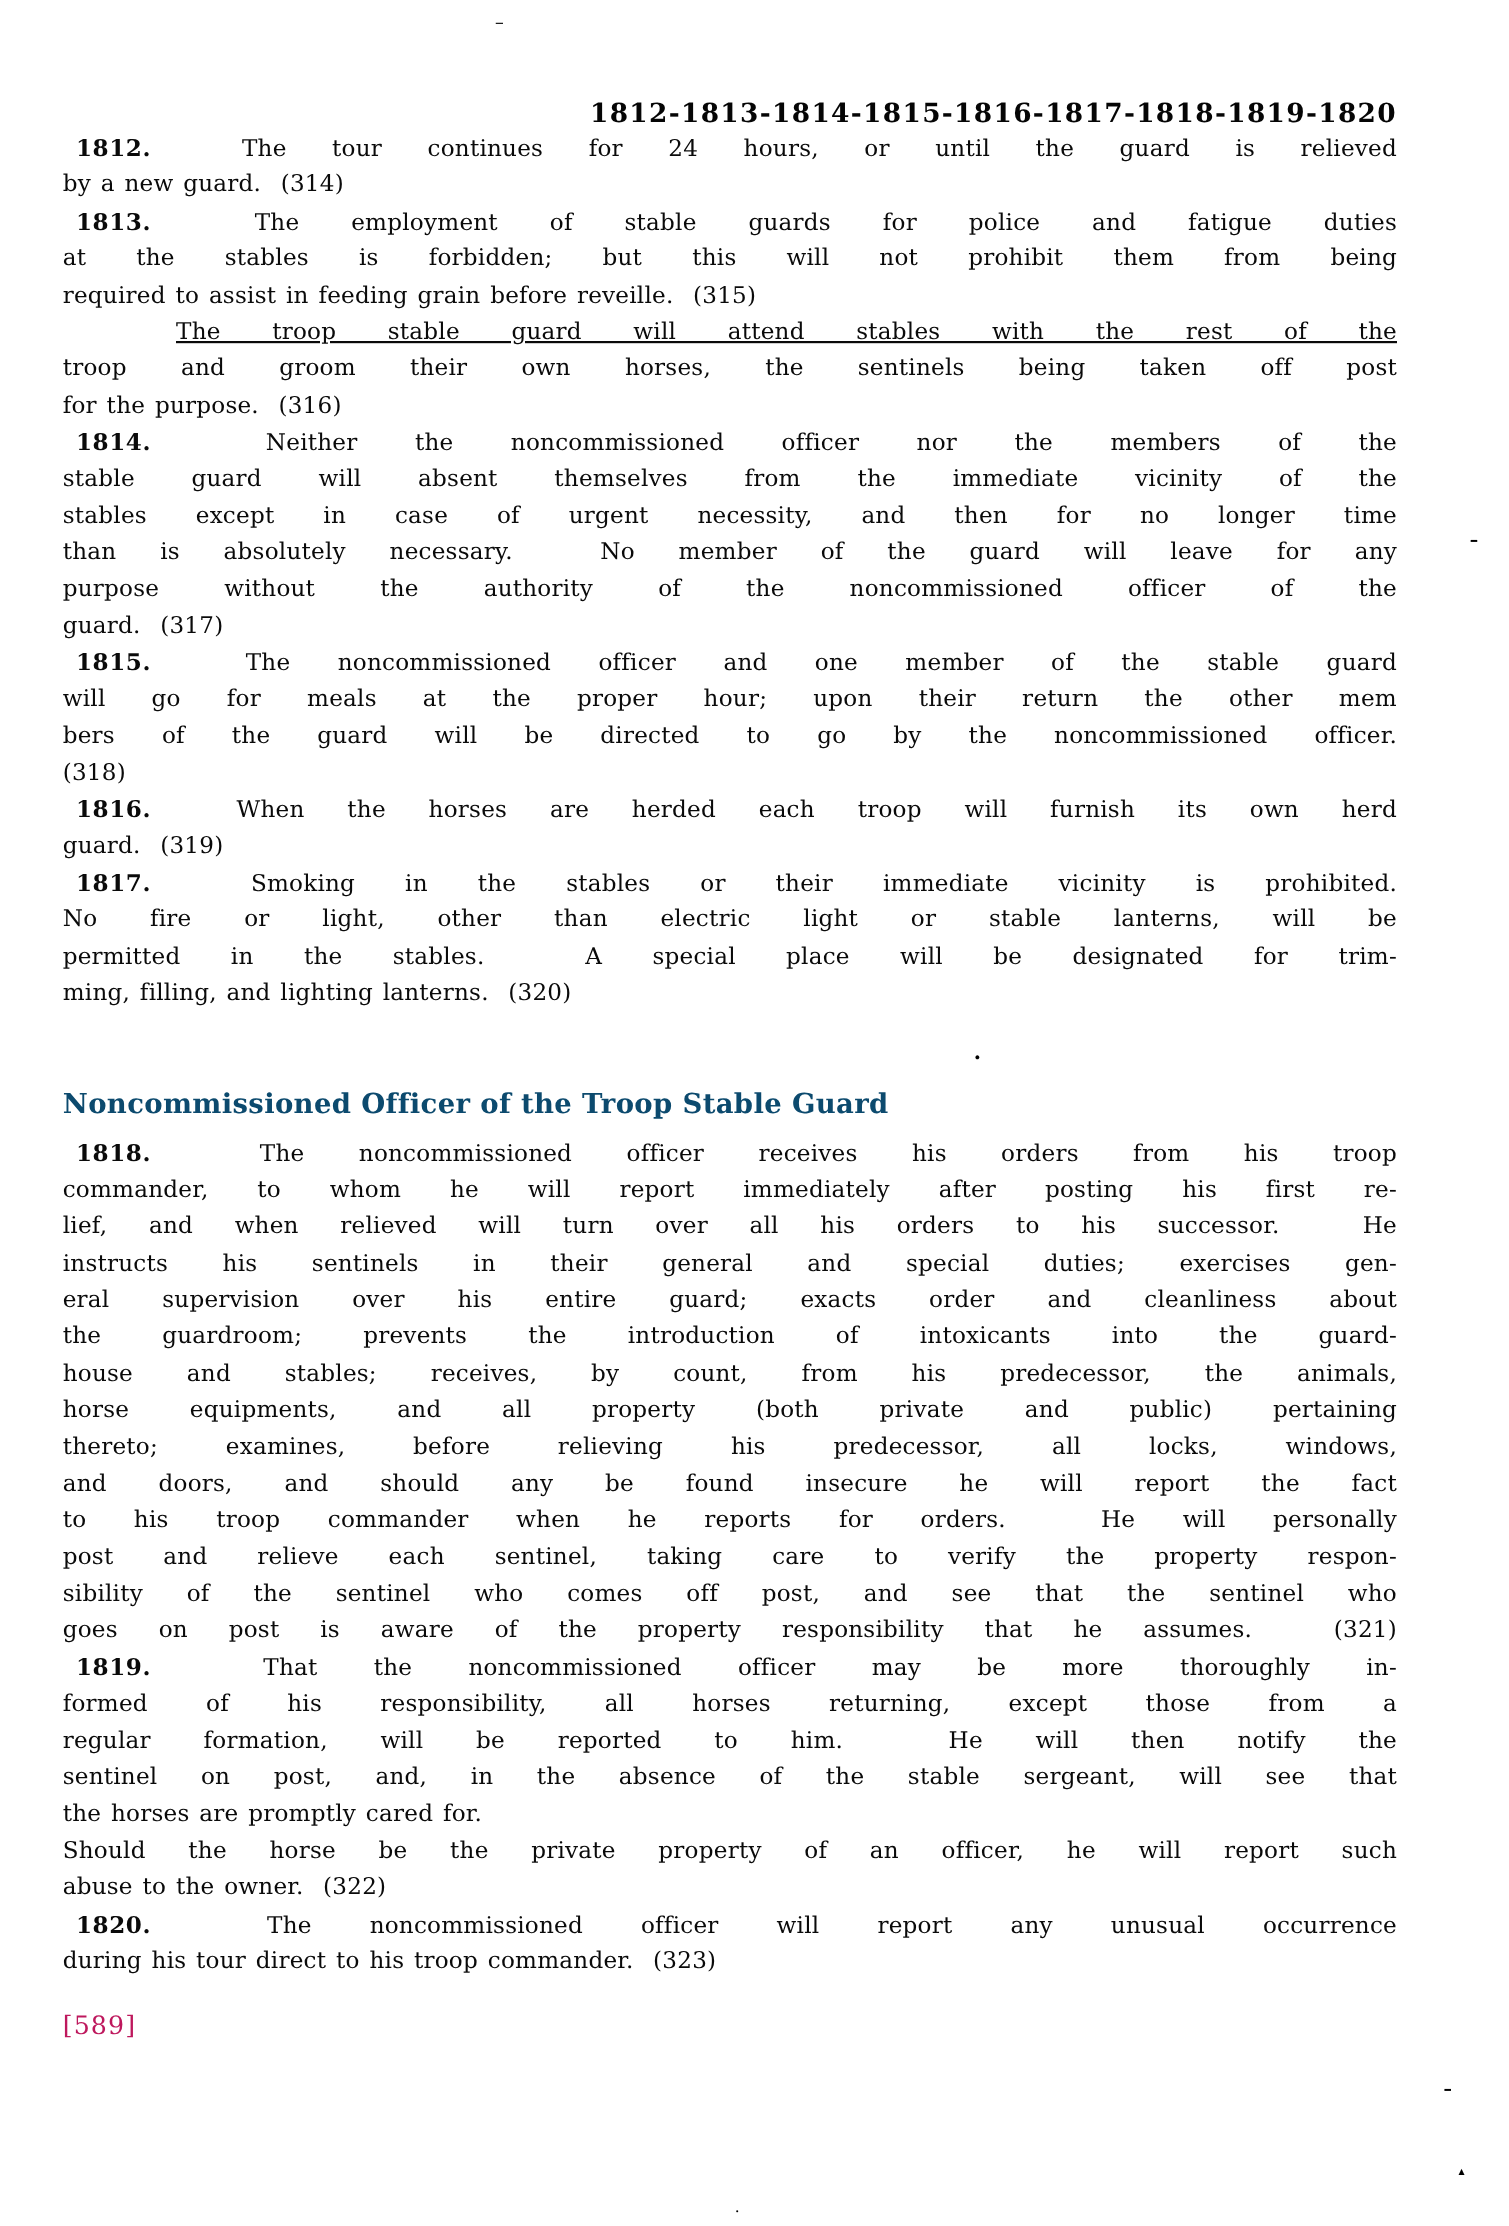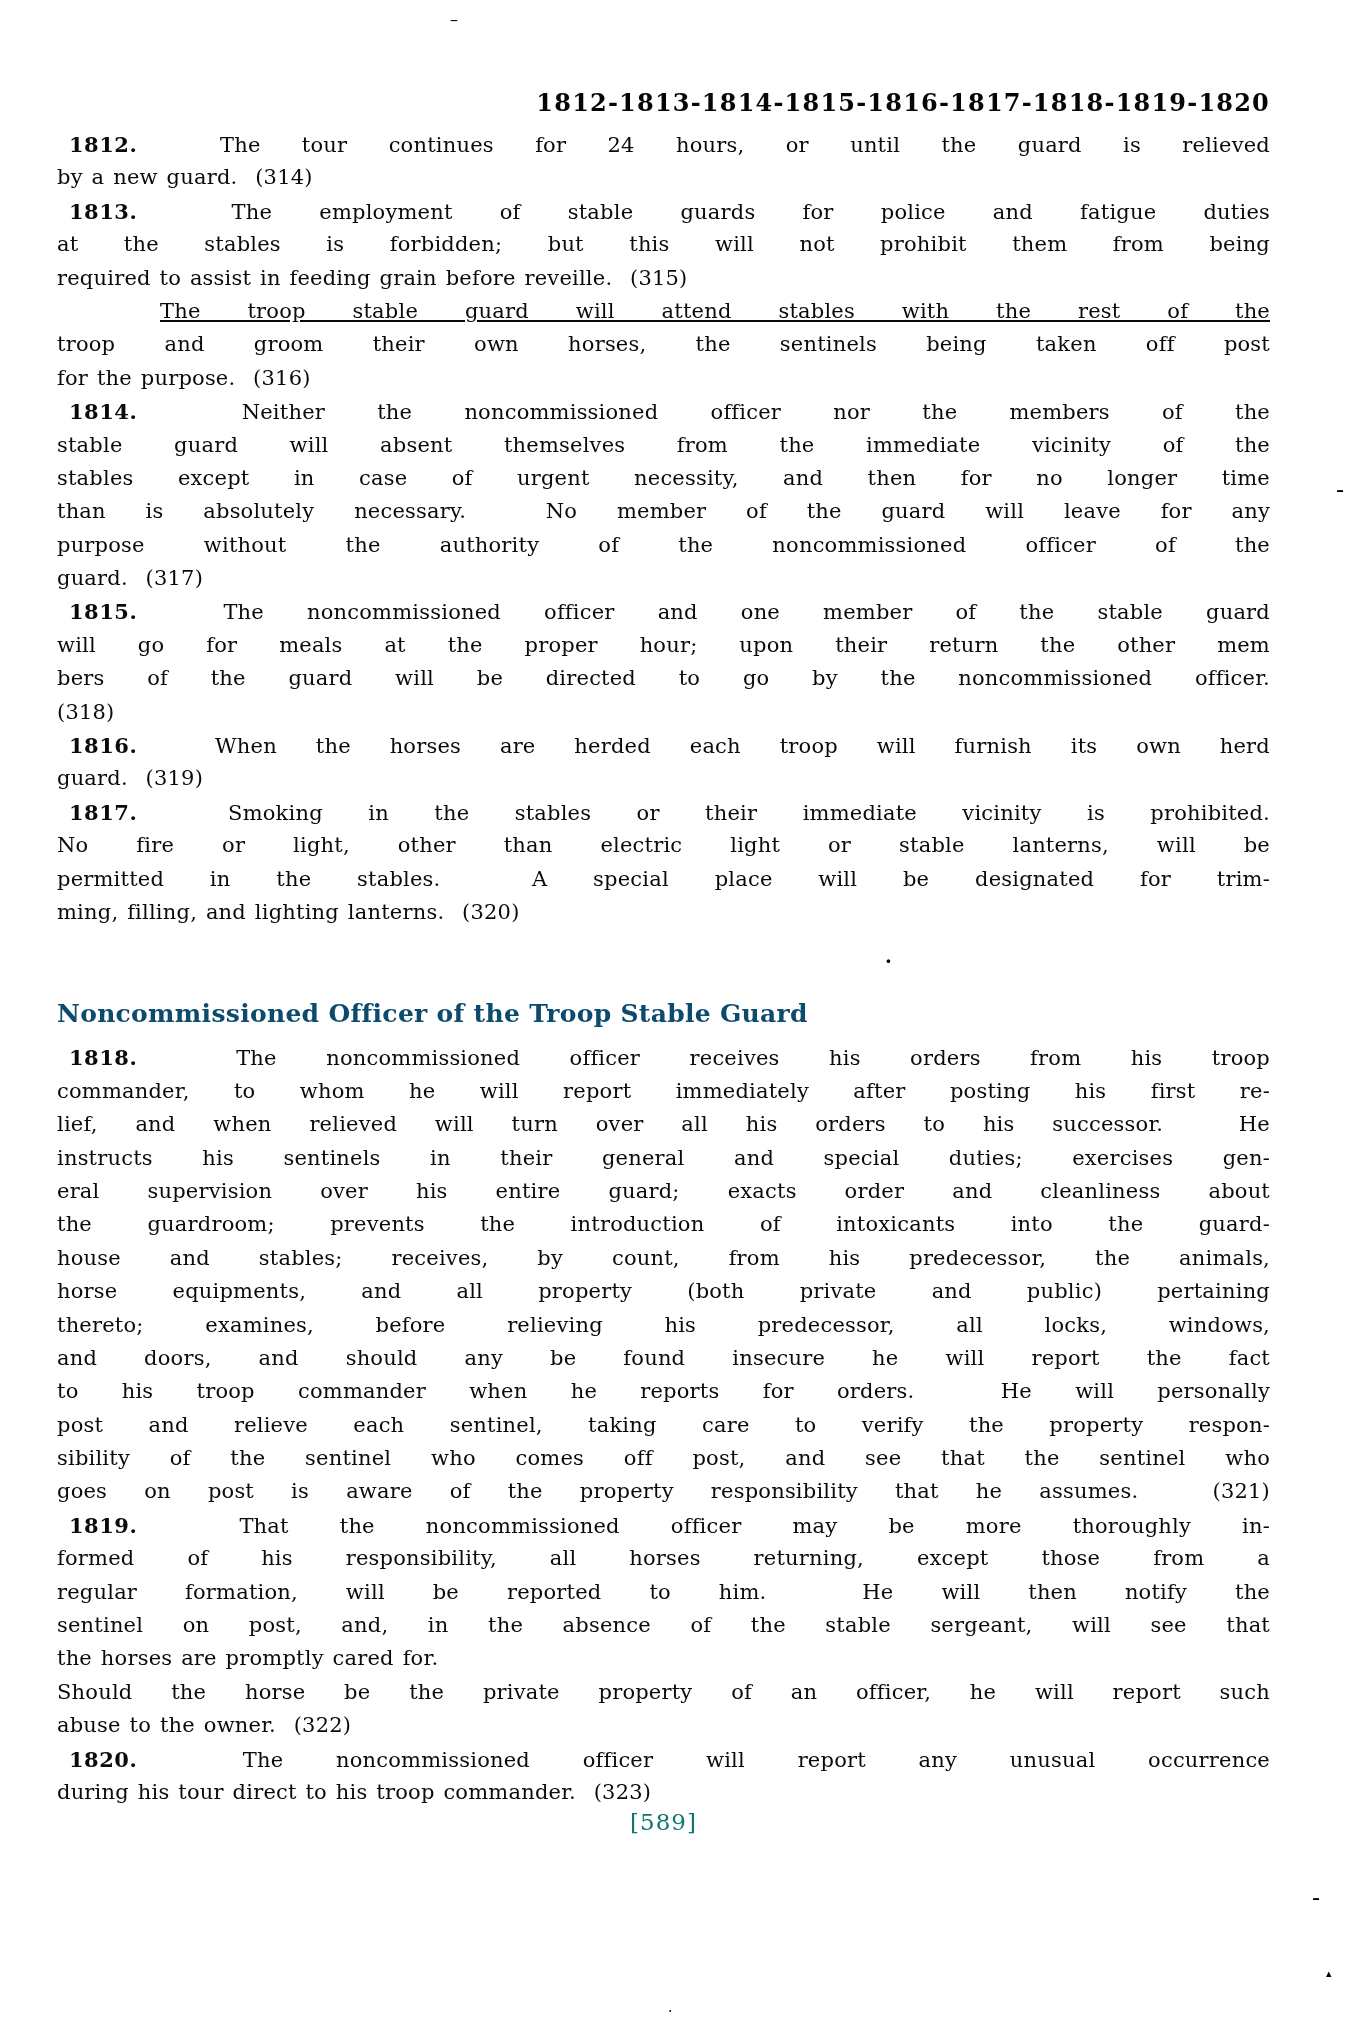--- a/index.html
+++ b/index.html
@@ -18,7 +18,6 @@
     font-size:24px;
     line-height:30px;
     letter-spacing:1.2px;
-    margin-bottom:10px;
     color:#050505;
   }
   .para{margin:0;}

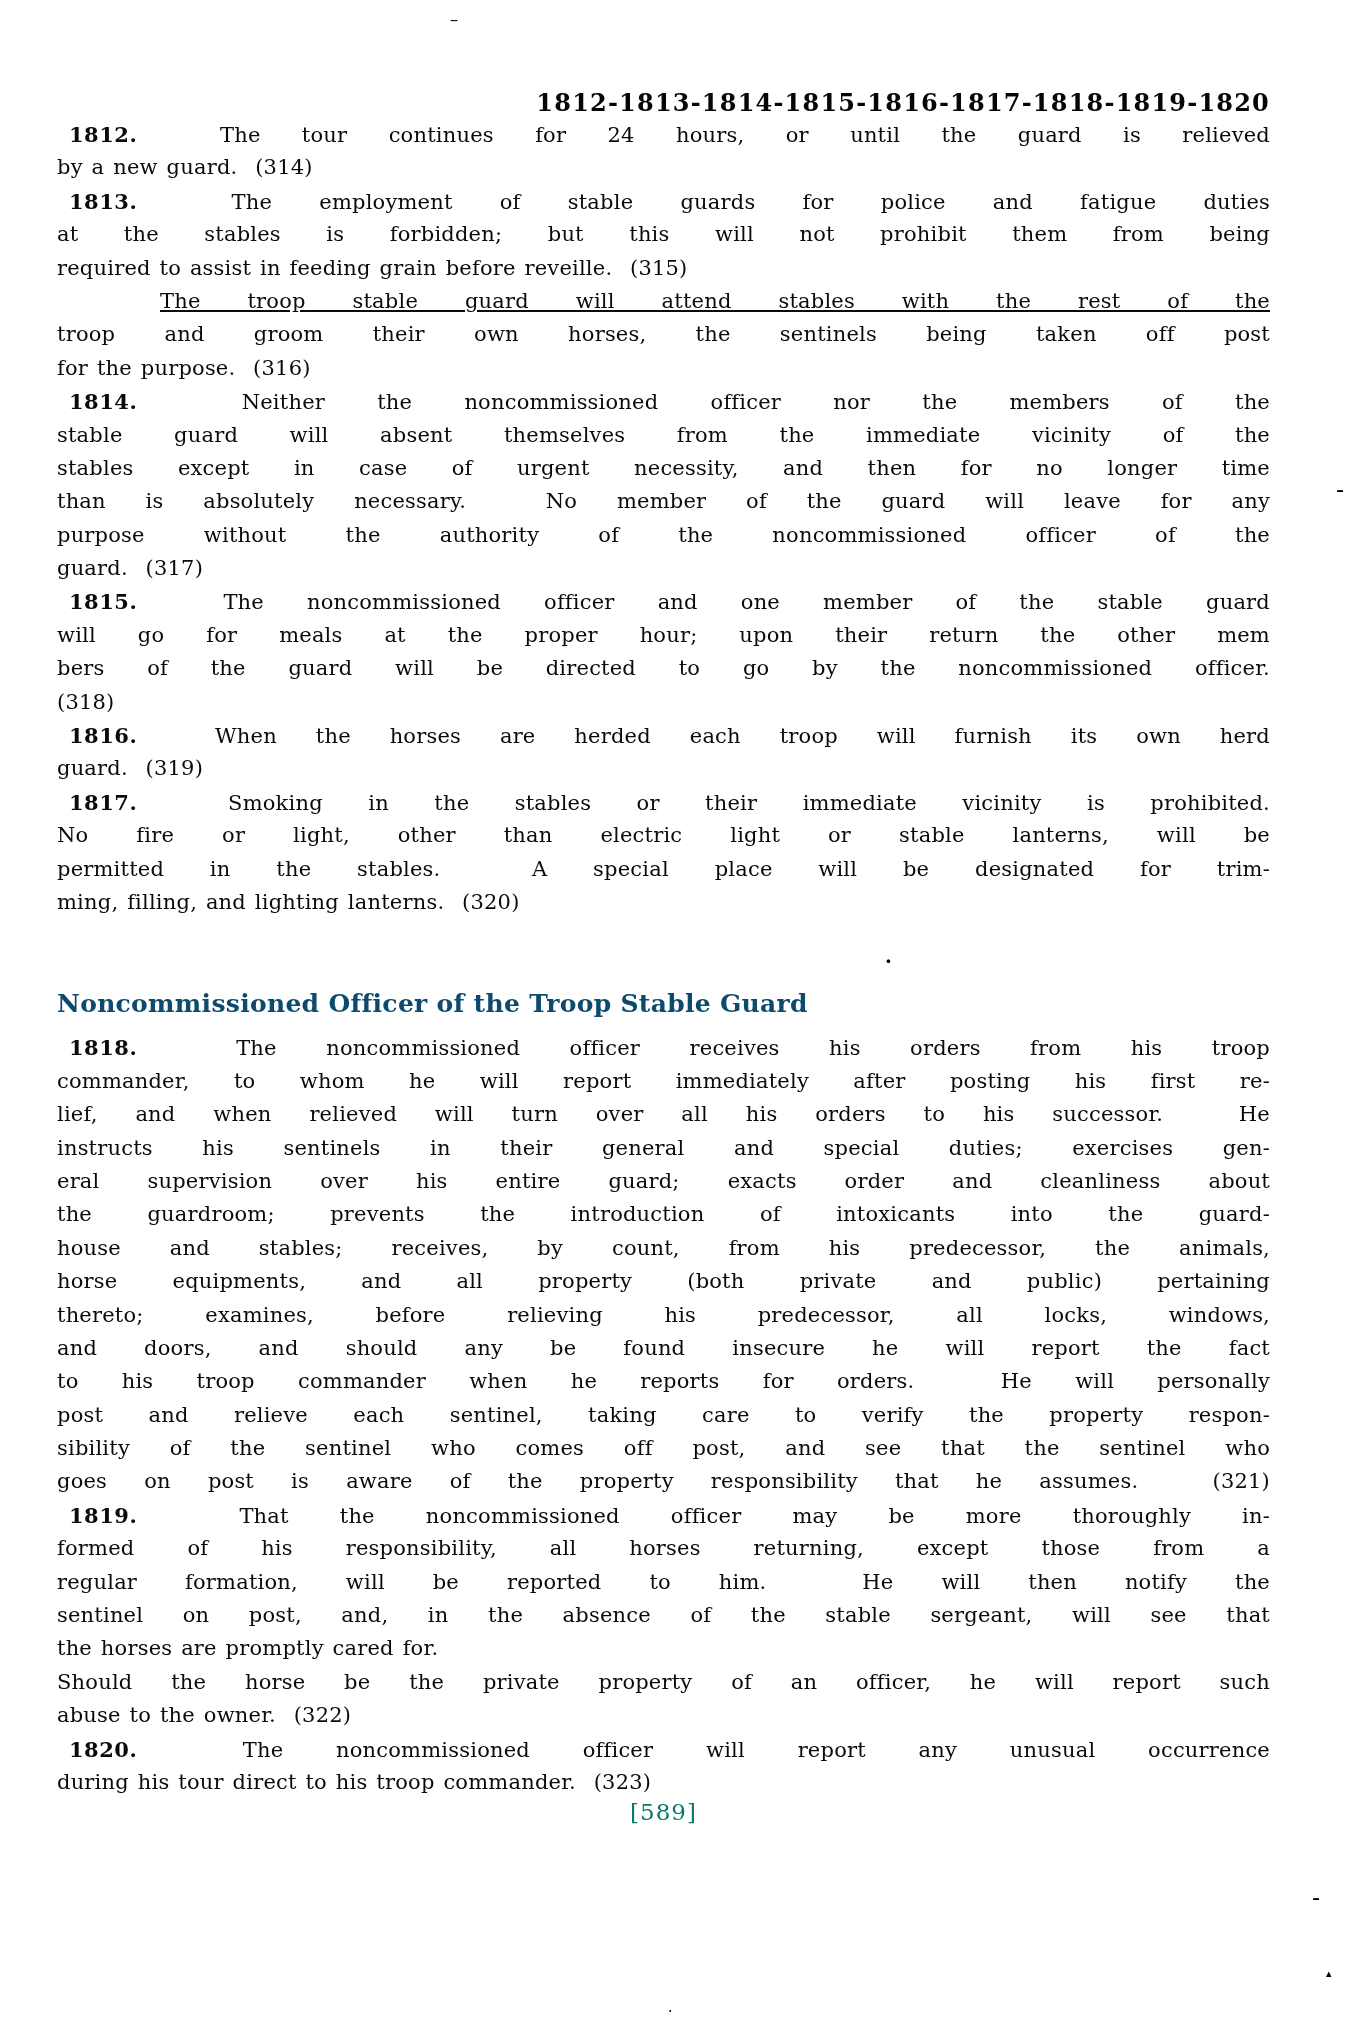--- a/index.html
+++ b/index.html
@@ -46,10 +46,10 @@
     color:#0c4a6e;
   }
   .page-number{
-    text-align:center;
     font-size:23px;
+    margin-top:30px;
     letter-spacing:1px;
-    color:#0f766e;
+    color:#be185d;
   }
   .artifact{position:absolute;color:#000;line-height:1;}
 </style>

